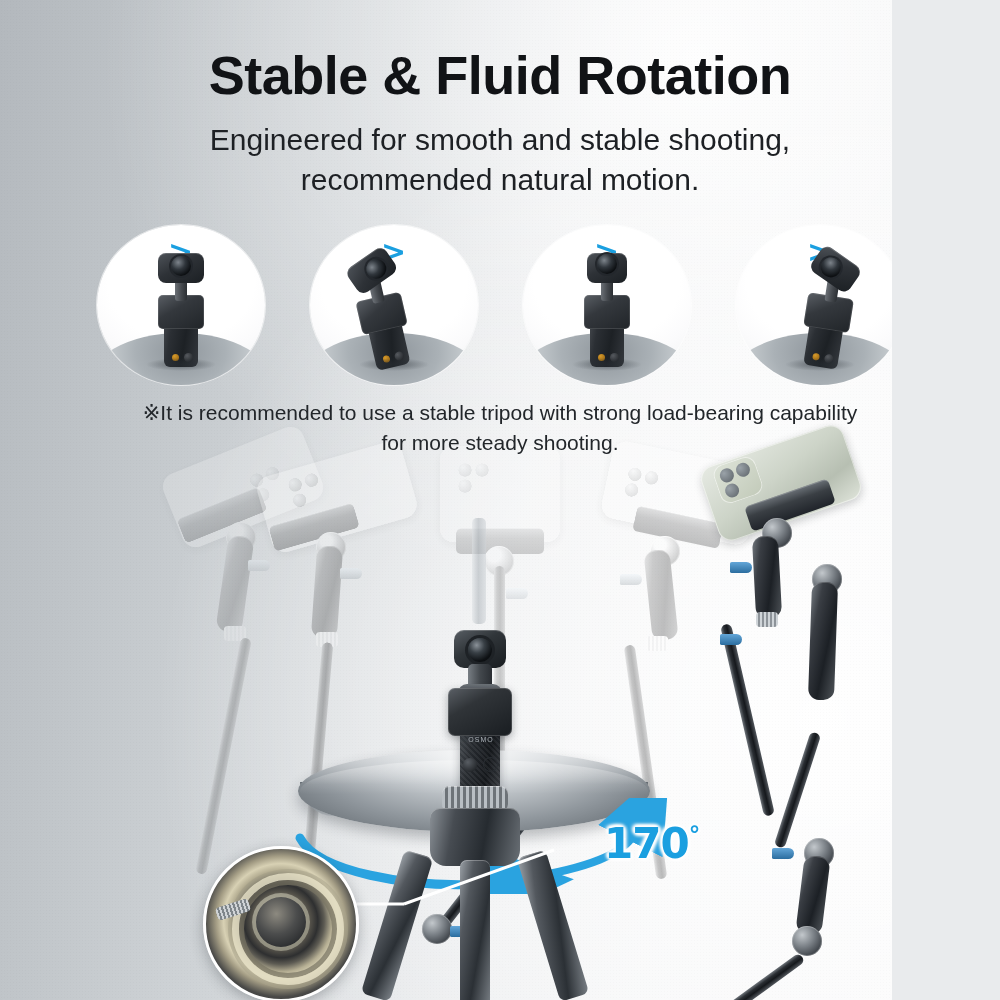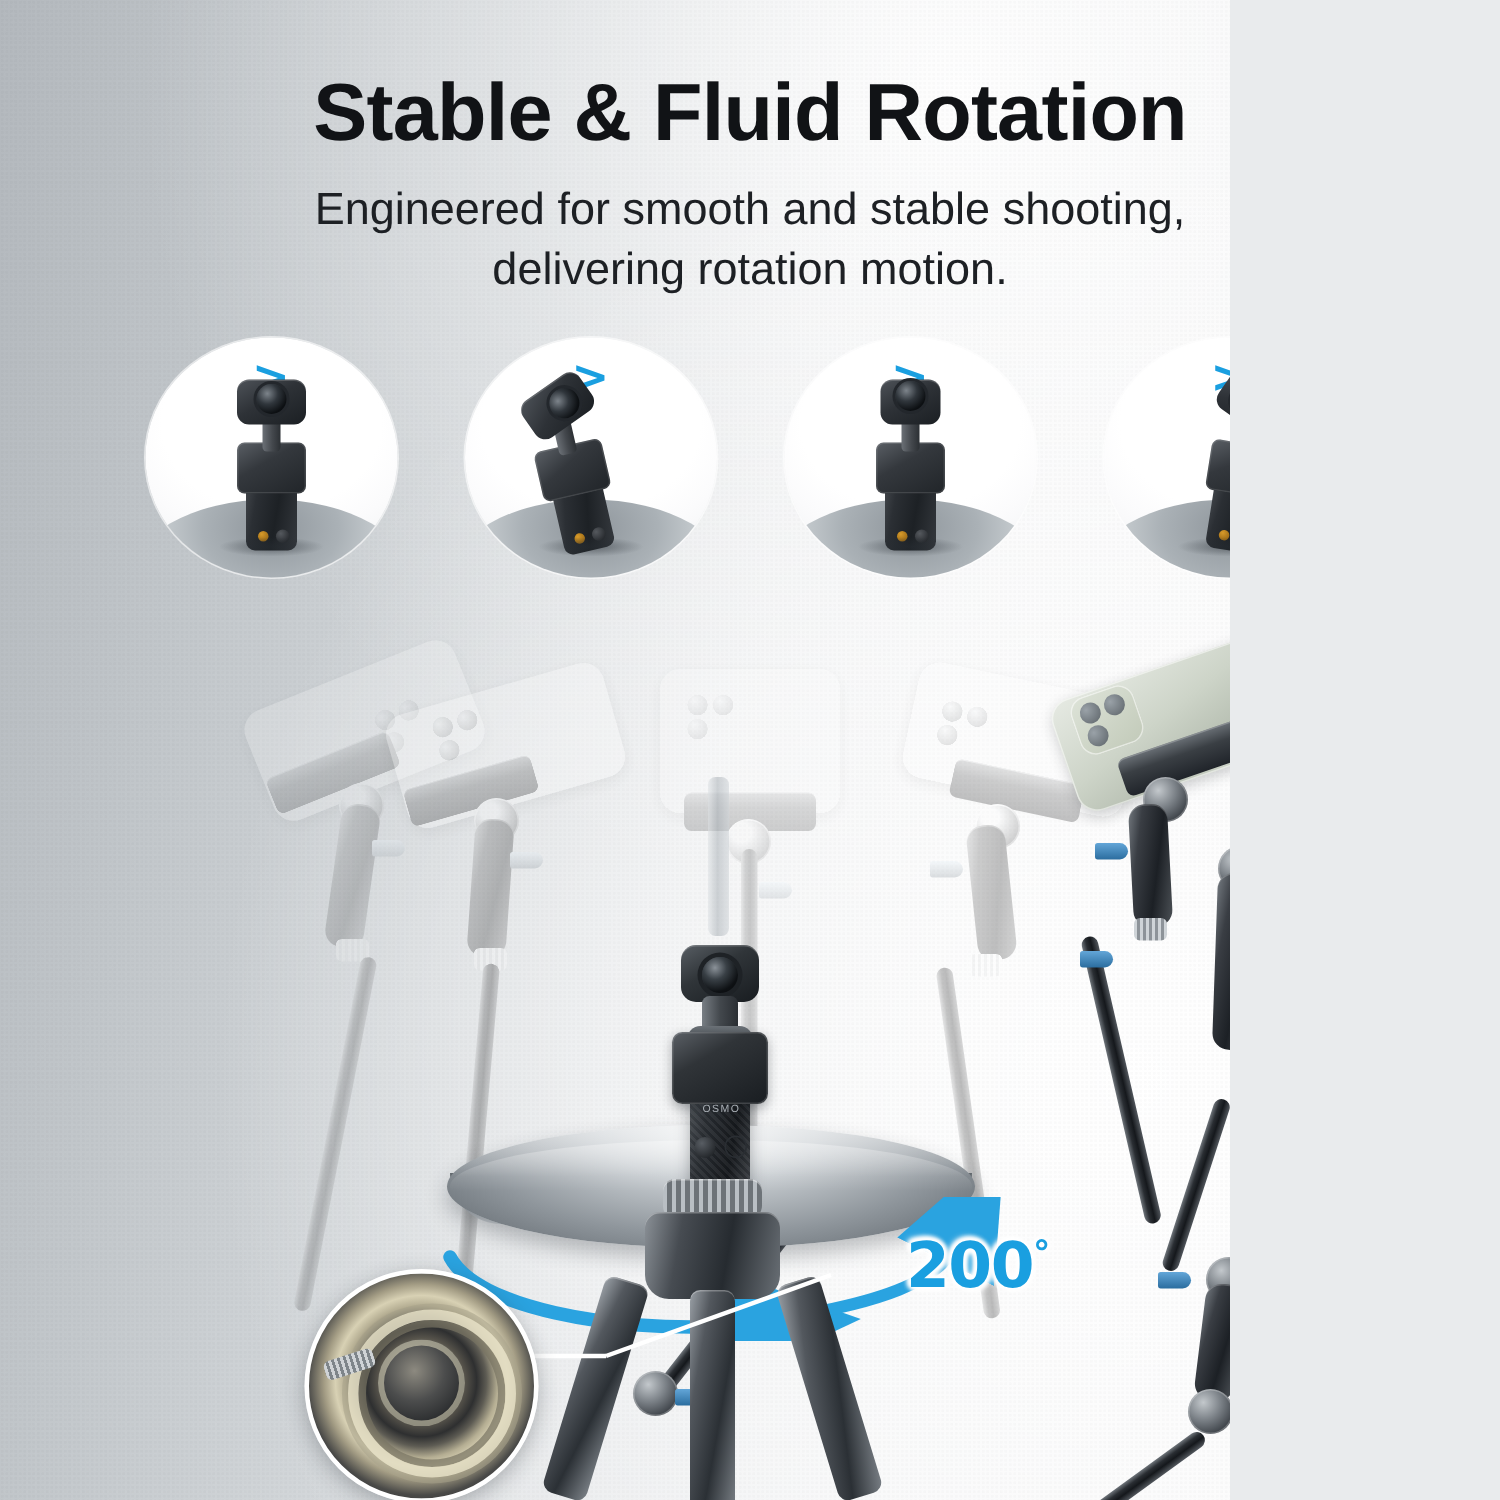--- a/index.html
+++ b/index.html
@@ -10,7 +10,7 @@
     background:#e9ebed;
   }
   .page{
-    position:relative;width:820px;height:1000px;overflow:hidden;
+    position:relative;width:892px;height:1000px;overflow:hidden;
     background:
       radial-gradient(120% 105% at 92% 72%, rgba(255,255,255,.98) 0%, rgba(255,255,255,.55) 34%, rgba(255,255,255,0) 62%),
       radial-gradient(95% 80% at 78% 6%, rgba(255,255,255,.95) 0%, rgba(255,255,255,.35) 40%, rgba(255,255,255,0) 70%),

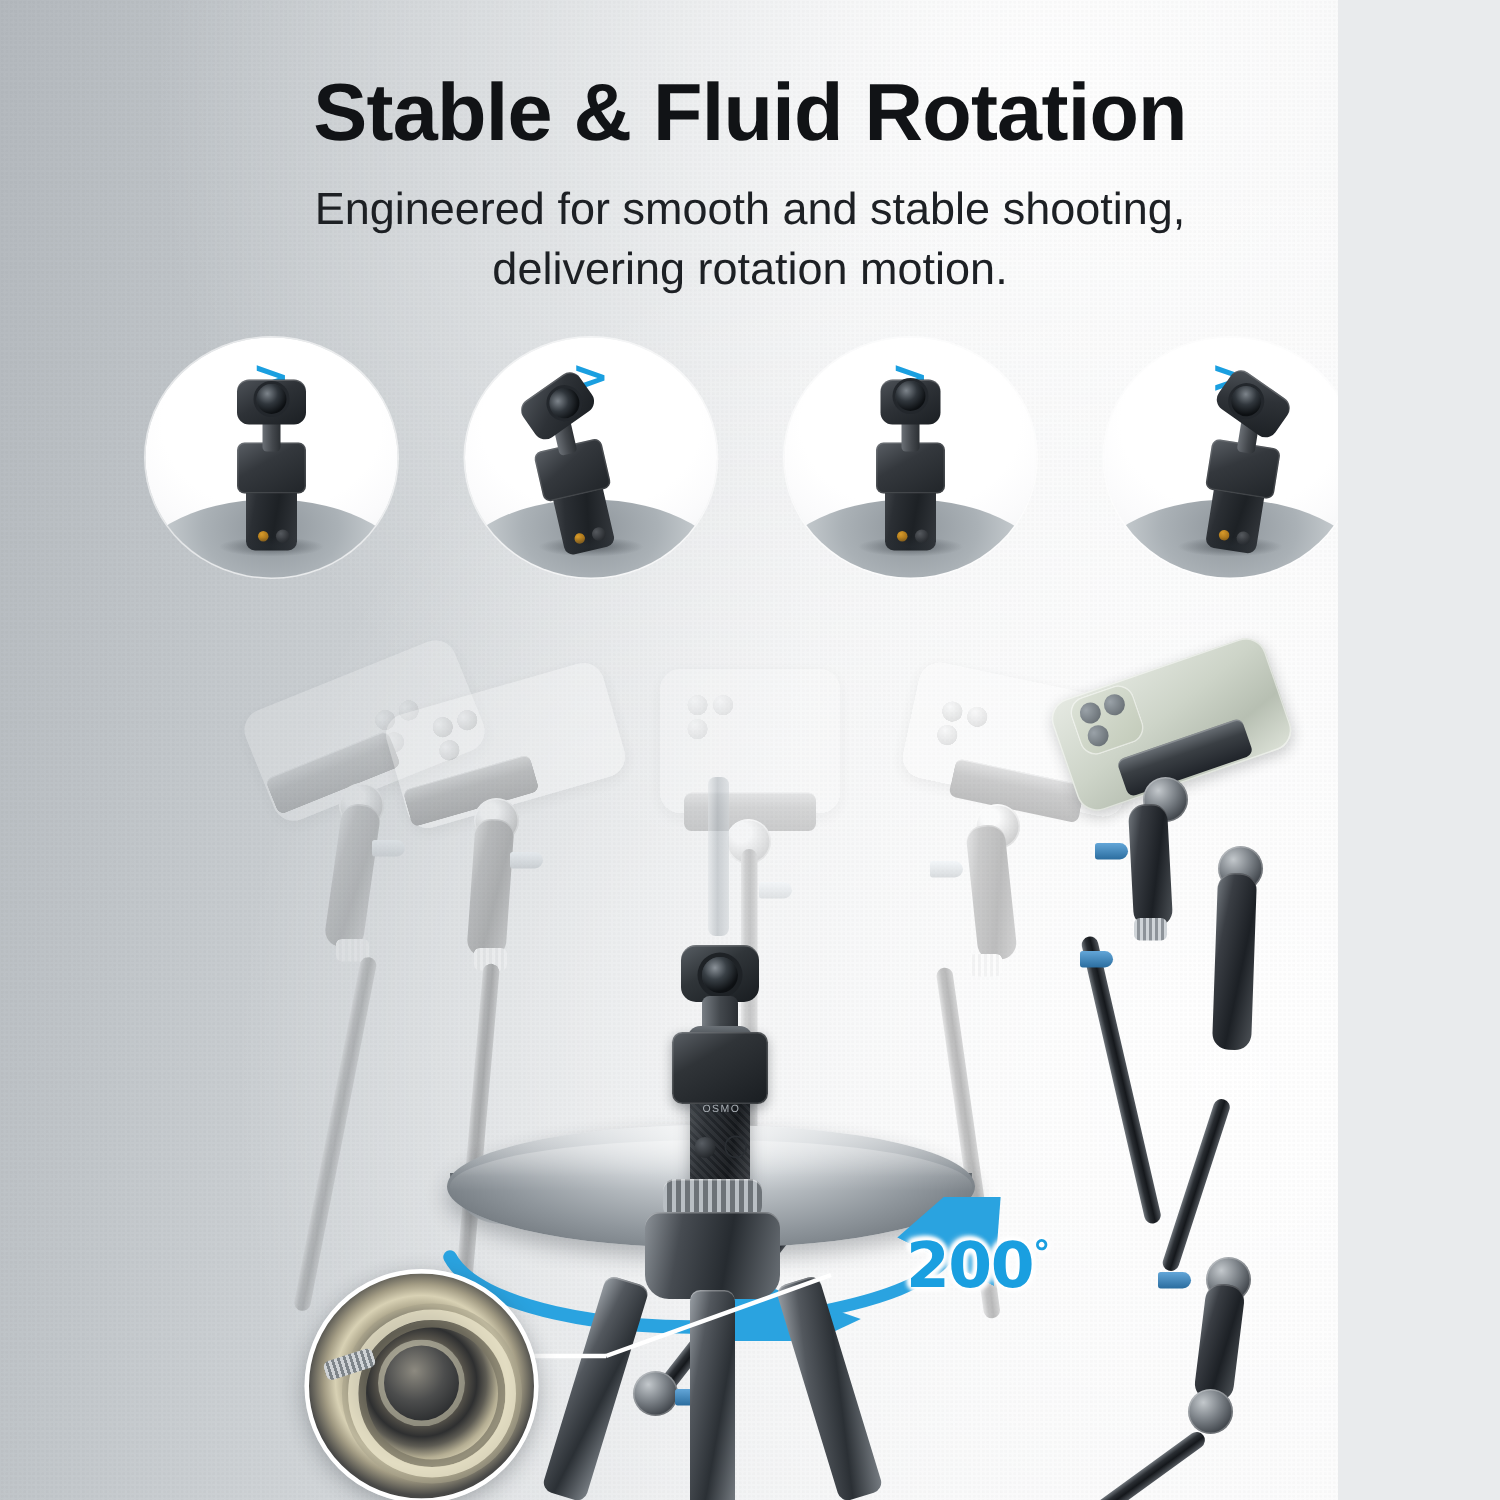--- a/index.html
+++ b/index.html
@@ -297,7 +297,7 @@
     <h1 class="title">Stable &amp; Fluid Rotation</h1>
     <p class="subtitle">
       <span>Engineered for smooth and stable shooting,</span><br>
-      <span>delivering rotation motion.</span>
+      <span>recommended natural motion.</span>
     </p>
   </div>
 

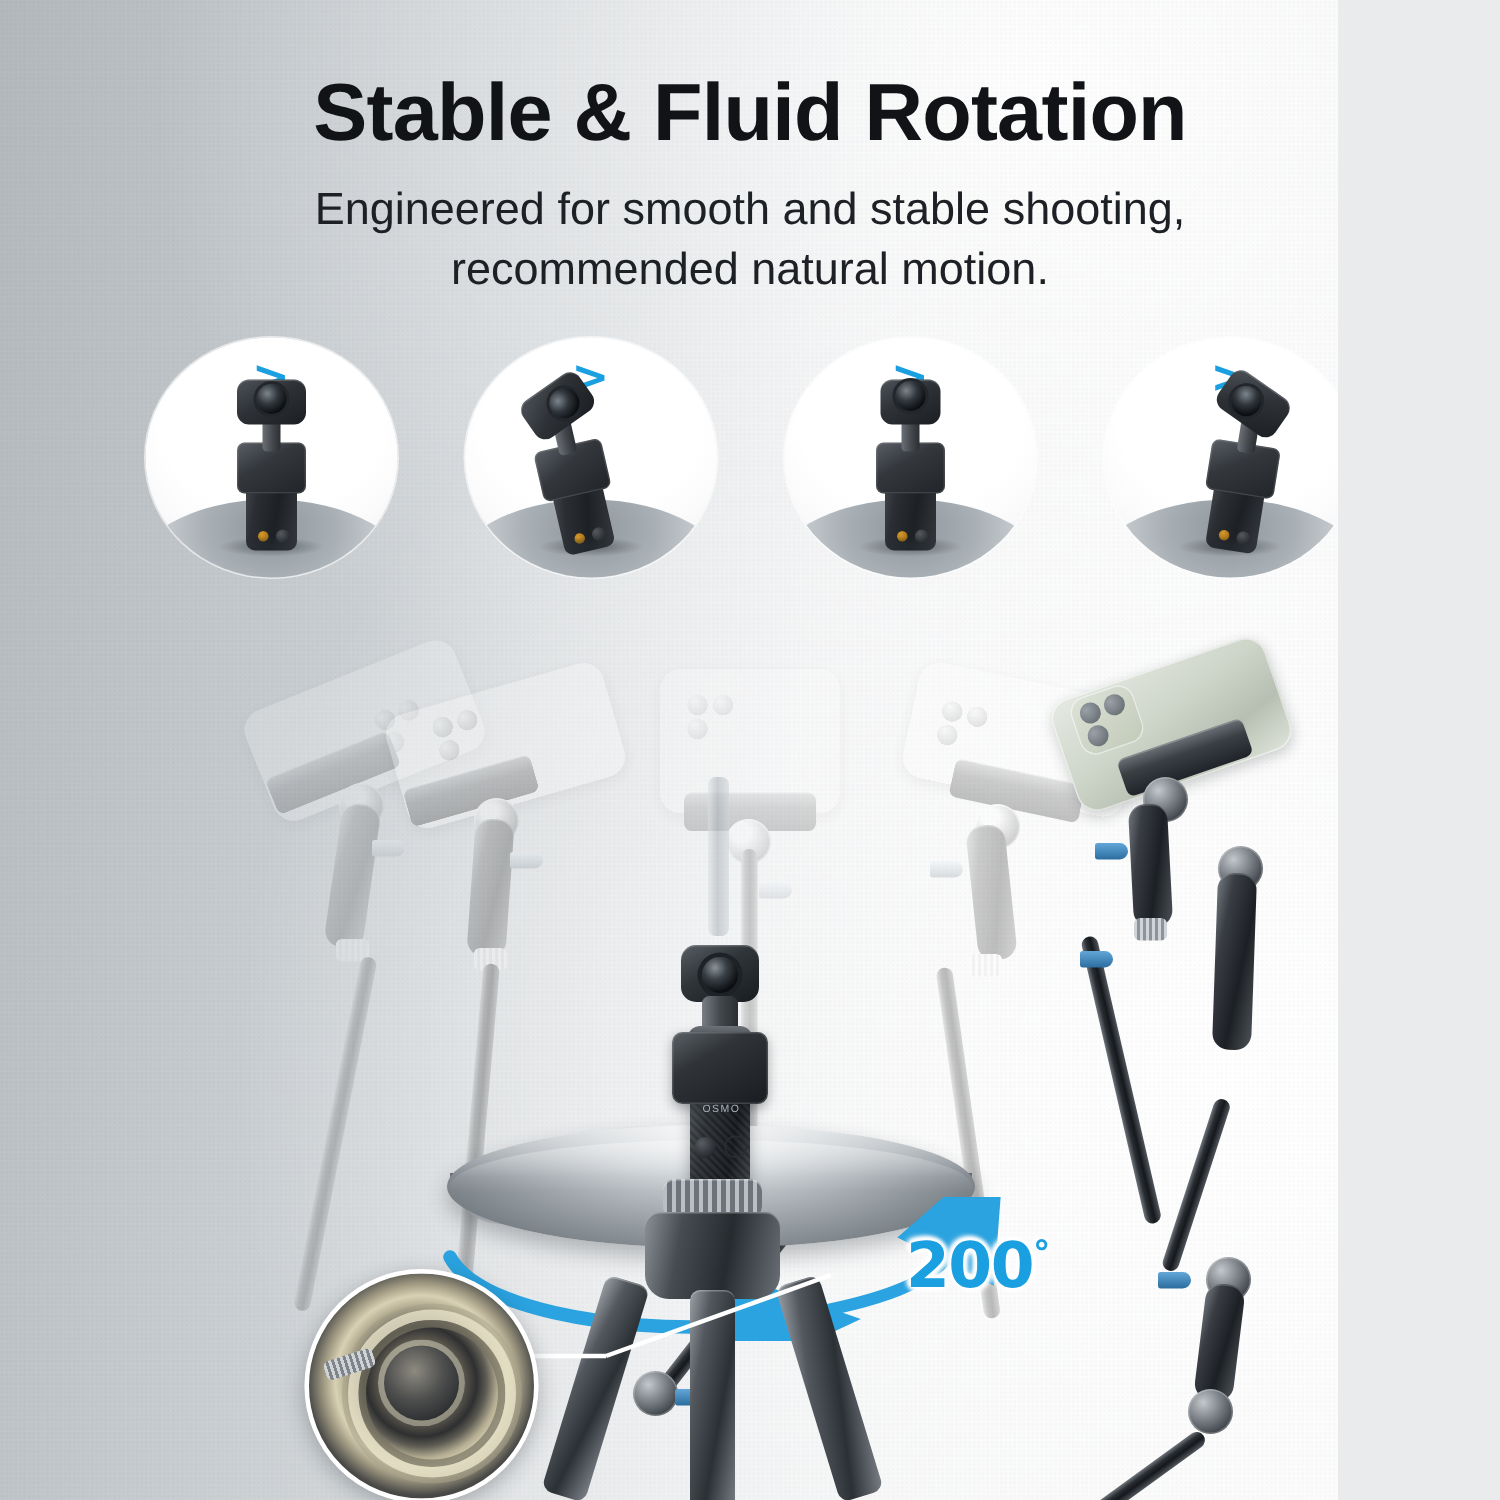--- a/index.html
+++ b/index.html
@@ -365,6 +365,10 @@
 
   </div>
 
+  <div class="note">
+    <span class="line">※It is recommended to use a stable tripod with strong load-bearing capability</span>
+    <span class="line">for more steady shooting.</span>
+  </div>
 
   <div class="scene">
 

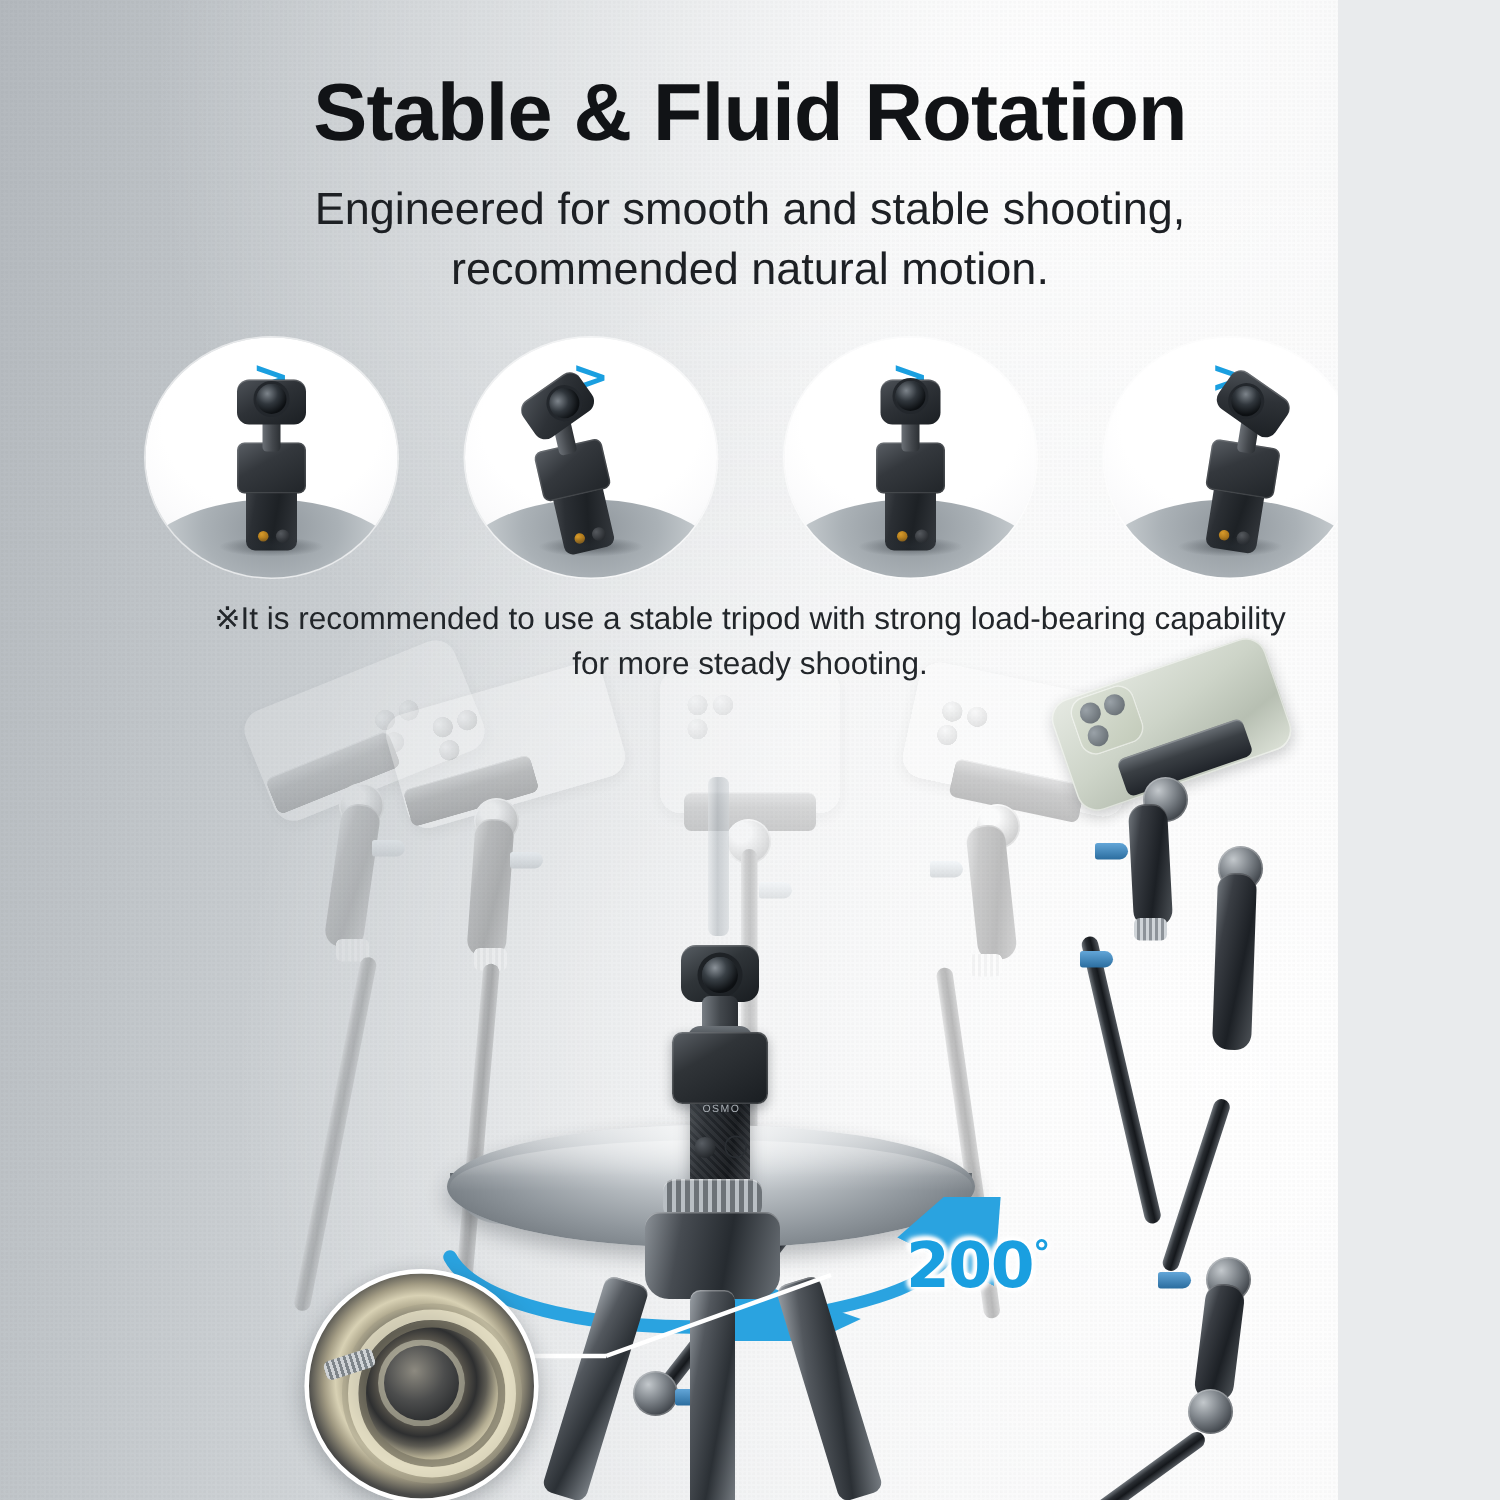--- a/index.html
+++ b/index.html
@@ -511,7 +511,7 @@
   </div>
 
   <div class="badge360">
-    <span>200</span><sup>°</sup>
+    <span>170</span><sup>°</sup>
   </div>
 
 </div>

